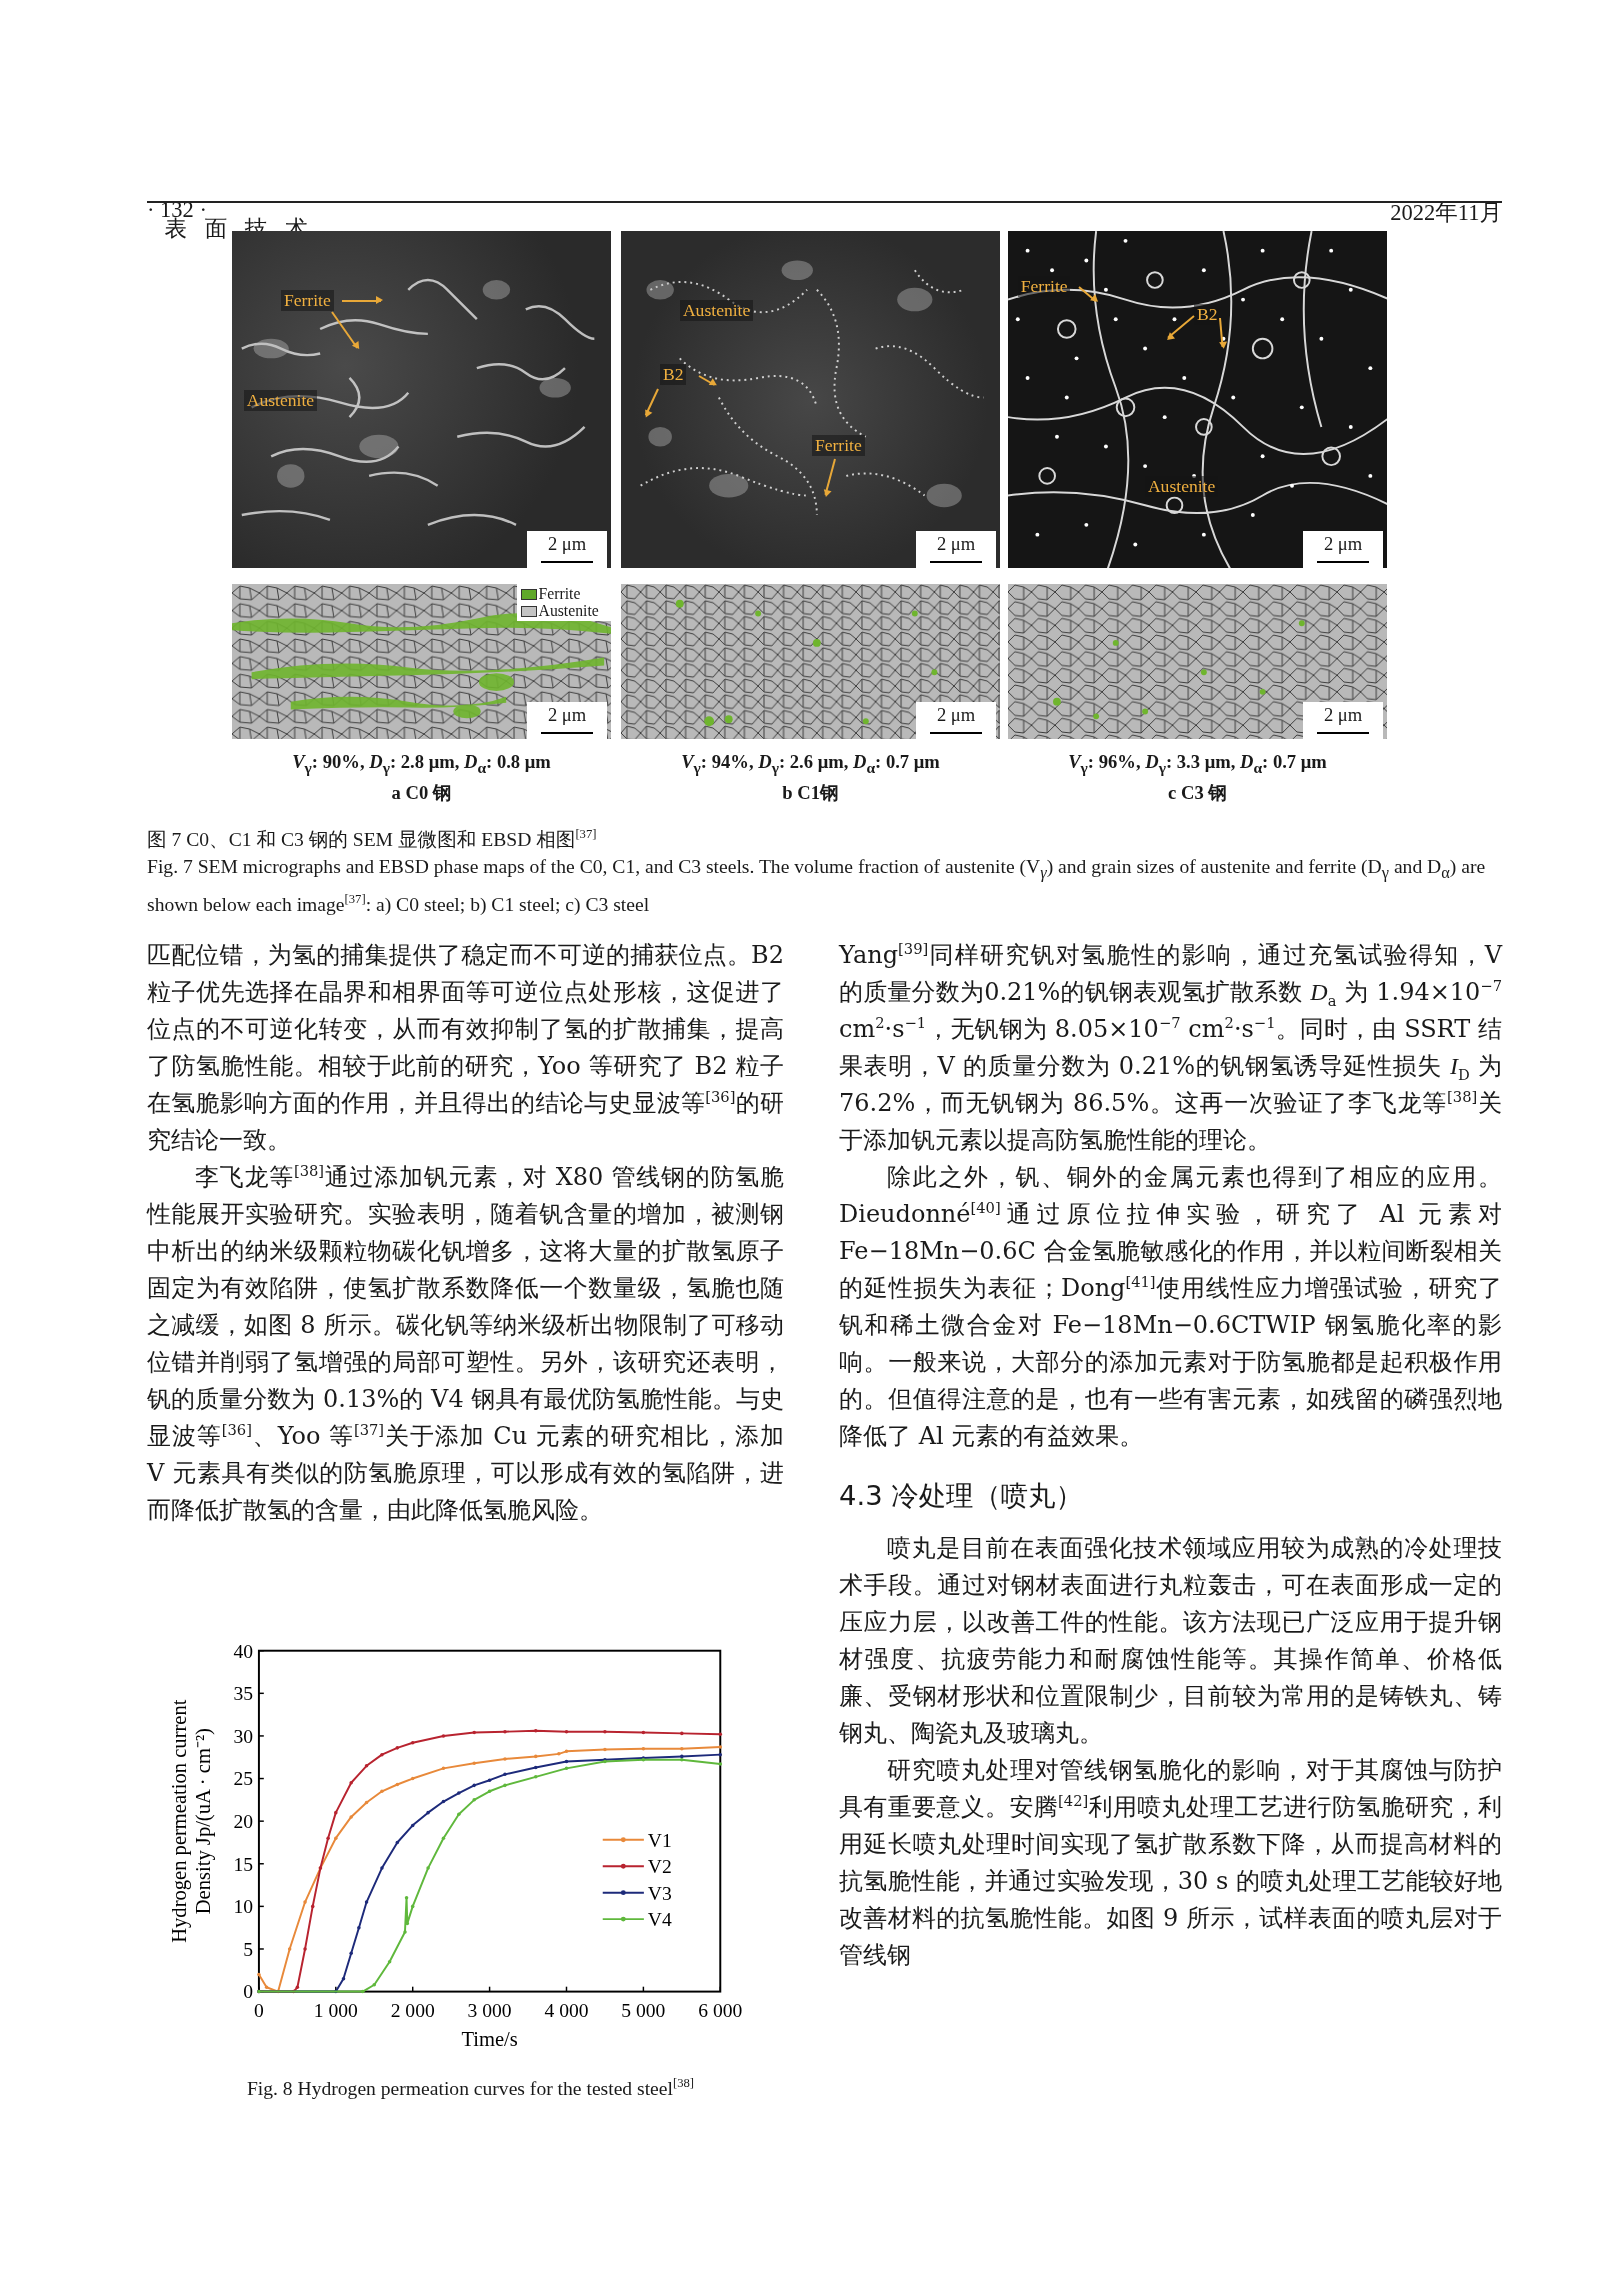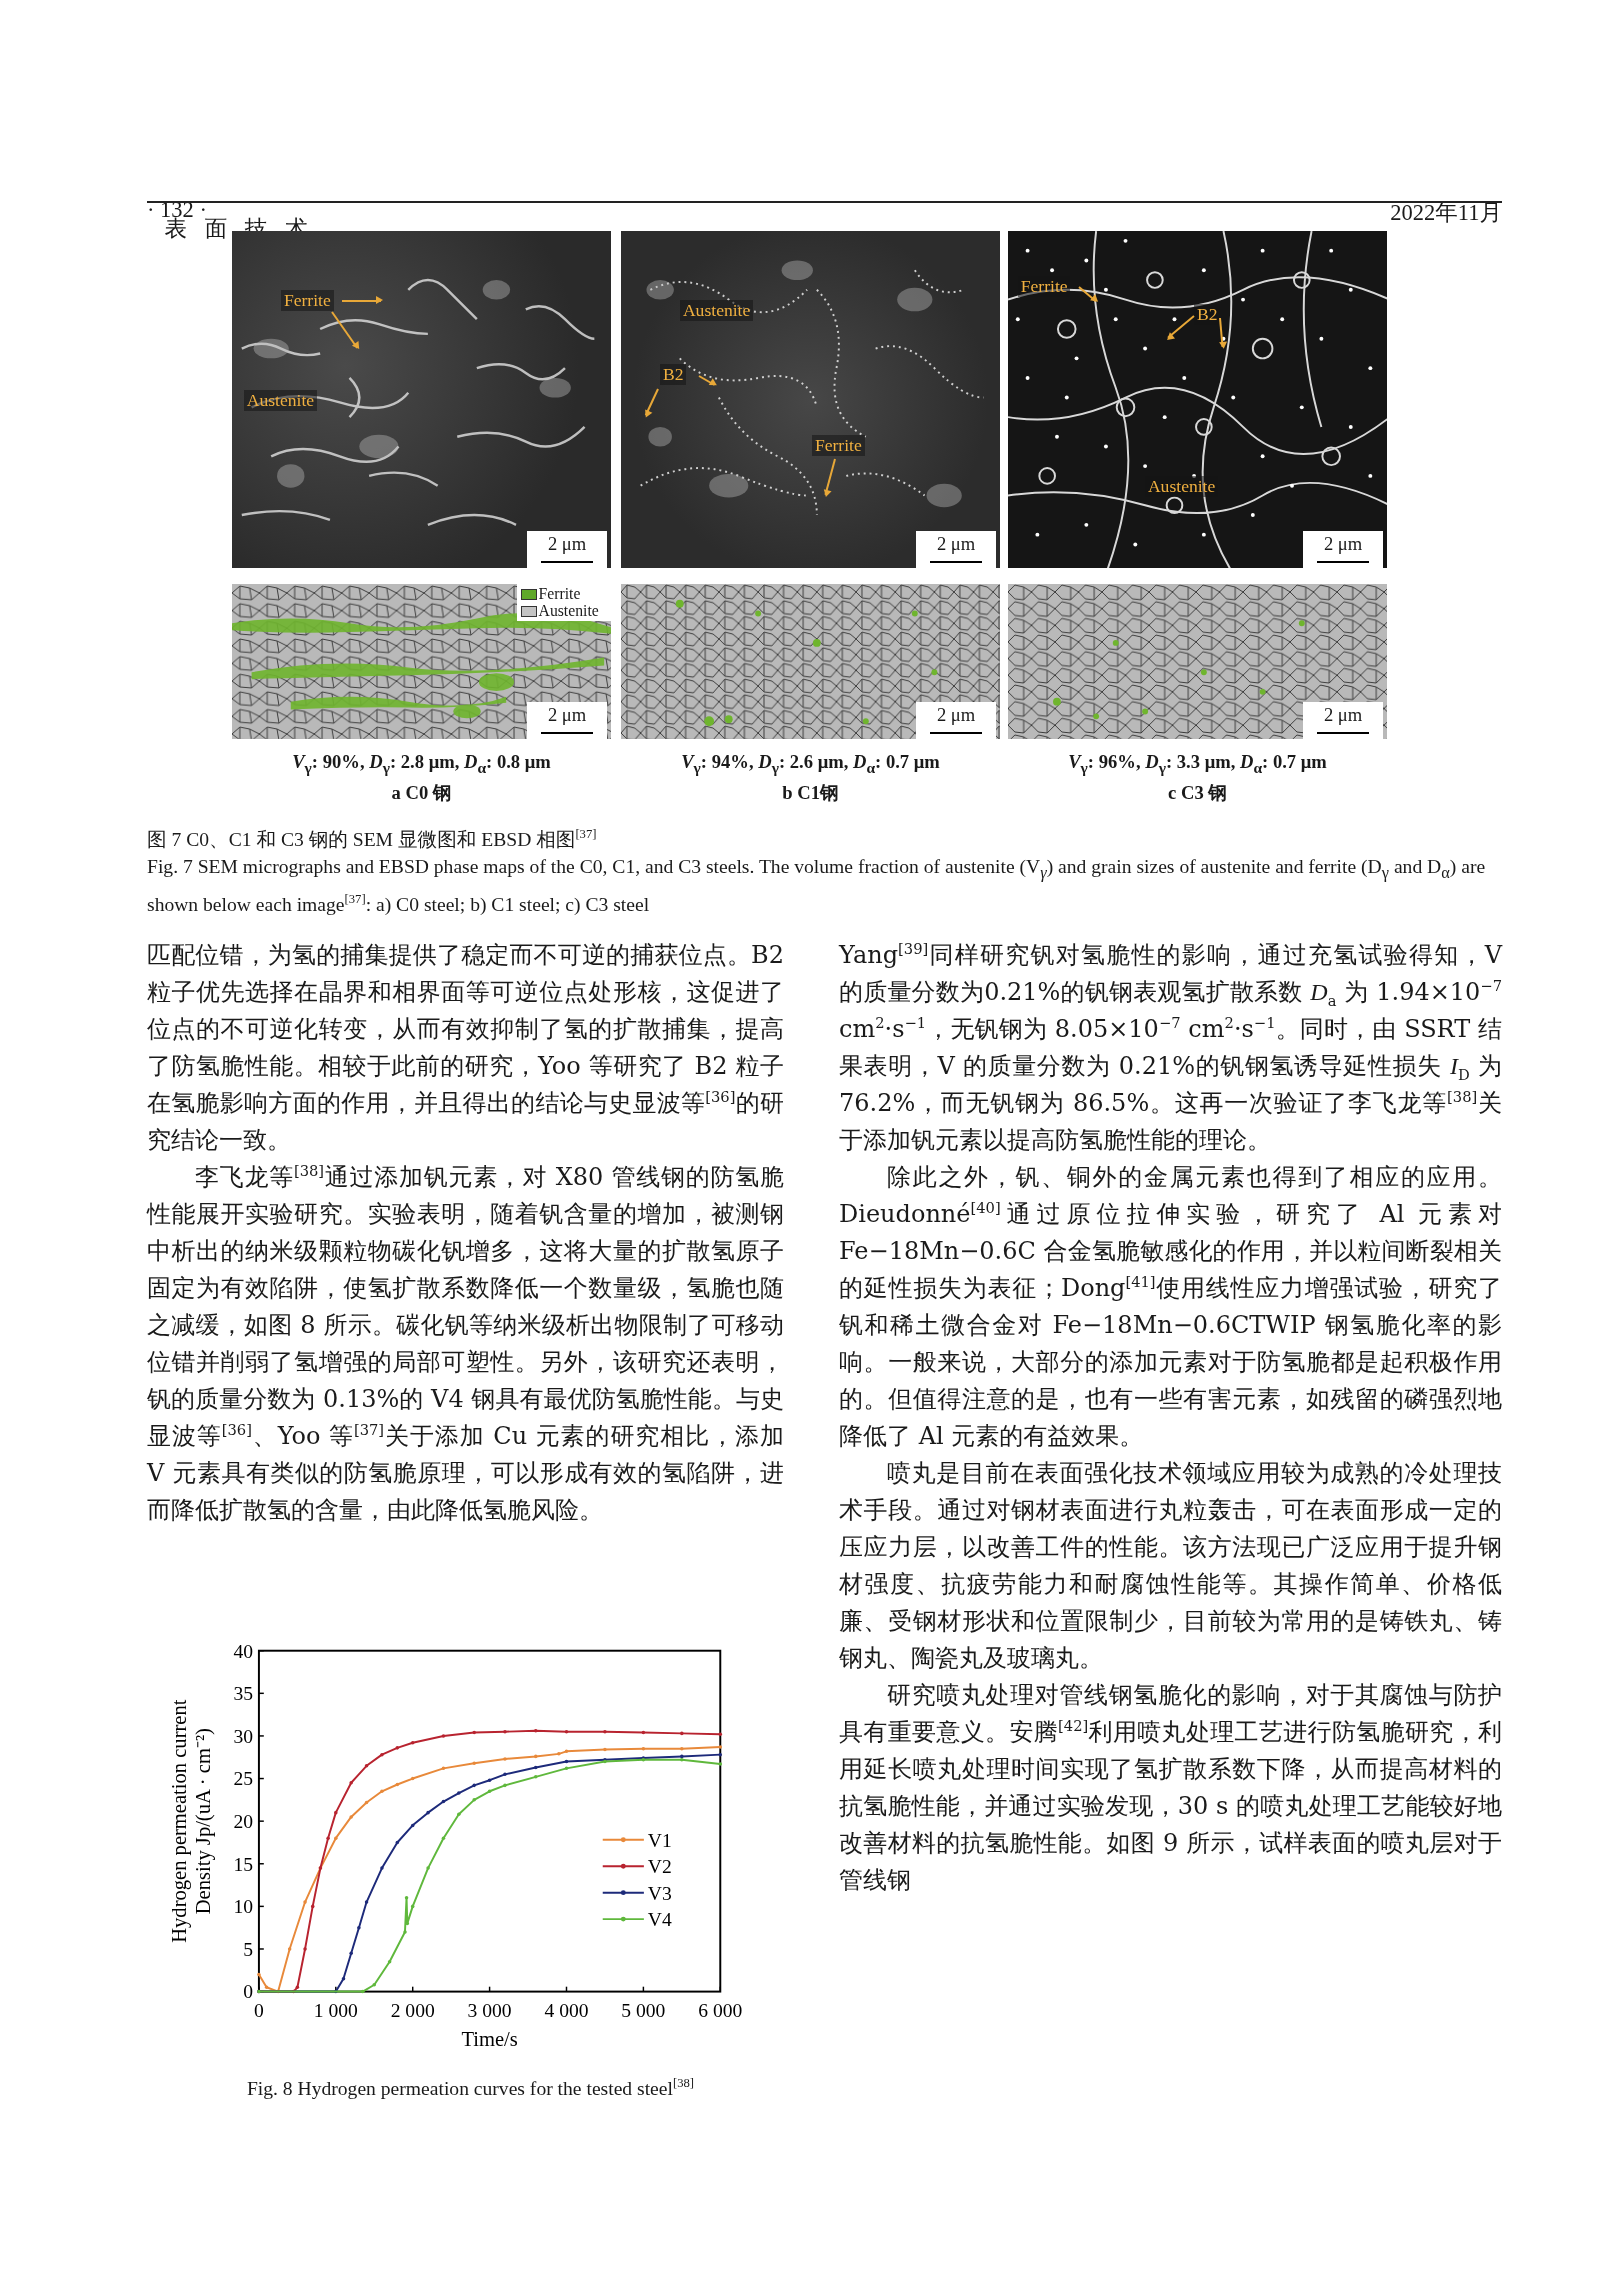--- a/index.html
+++ b/index.html
@@ -404,6 +404,7 @@
 <div class="col right">
   <p><span>Yang</span><sup>[39]</sup><span>同样研究钒对氢脆性的影响，通过充氢试验得知，V 的质量分数为0.21%的钒钢表观氢扩散系数 </span><i>D</i><sub>a</sub><span> 为 1.94×10</span><sup>−7</sup><span> cm</span><sup>2</sup><span>·s</span><sup>−1</sup><span>，无钒钢为 8.05×10</span><sup>−7</sup><span> cm</span><sup>2</sup><span>·s</span><sup>−1</sup><span>。同时，由 SSRT 结果表明，V 的质量分数为 0.21%的钒钢氢诱导延性损失 </span><i>I</i><sub>D</sub><span> 为 76.2%，而无钒钢为 86.5%。这再一次验证了李飞龙等</span><sup>[38]</sup><span>关于添加钒元素以提高防氢脆性能的理论。</span></p>
   <p class="indent"><span>除此之外，钒、铜外的金属元素也得到了相应的应用。Dieudonné</span><sup>[40]</sup><span>通过原位拉伸实验，研究了 Al 元素对 Fe−18Mn−0.6C 合金氢脆敏感化的作用，并以粒间断裂相关的延性损失为表征；Dong</span><sup>[41]</sup><span>使用线性应力增强试验，研究了钒和稀土微合金对 Fe−18Mn−0.6CTWIP 钢氢脆化率的影响。一般来说，大部分的添加元素对于防氢脆都是起积极作用的。但值得注意的是，也有一些有害元素，如残留的磷强烈地降低了 Al 元素的有益效果。</span></p>
+  <h3 class="sec-head">4.3   冷处理（喷丸）</h3>
   <p class="indent">喷丸是目前在表面强化技术领域应用较为成熟的冷处理技术手段。通过对钢材表面进行丸粒轰击，可在表面形成一定的压应力层，以改善工件的性能。该方法现已广泛应用于提升钢材强度、抗疲劳能力和耐腐蚀性能等。其操作简单、价格低廉、受钢材形状和位置限制少，目前较为常用的是铸铁丸、铸钢丸、陶瓷丸及玻璃丸。</p>
   <p class="indent"><span>研究喷丸处理对管线钢氢脆化的影响，对于其腐蚀与防护具有重要意义。安腾</span><sup>[42]</sup><span>利用喷丸处理工艺进行防氢脆研究，利用延长喷丸处理时间实现了氢扩散系数下降，从而提高材料的抗氢脆性能，并通过实验发现，30 s 的喷丸处理工艺能较好地改善材料的抗氢脆性能。如图 9 所示，试样表面的喷丸层对于管线钢</span></p>
 </div>

